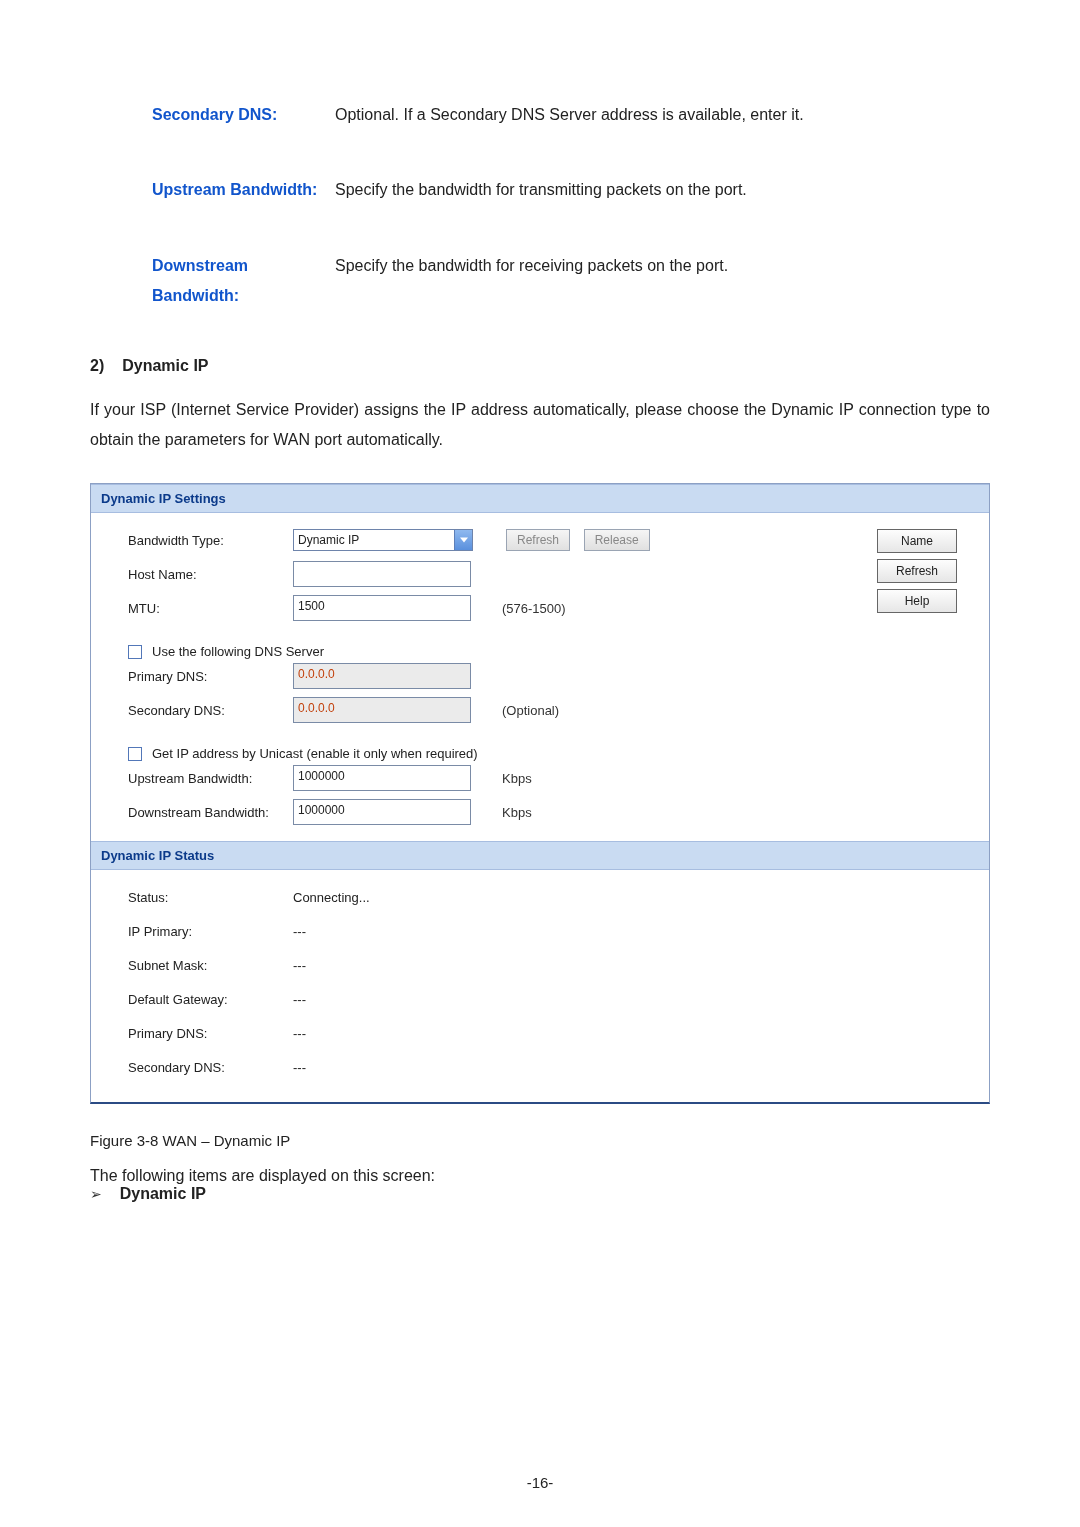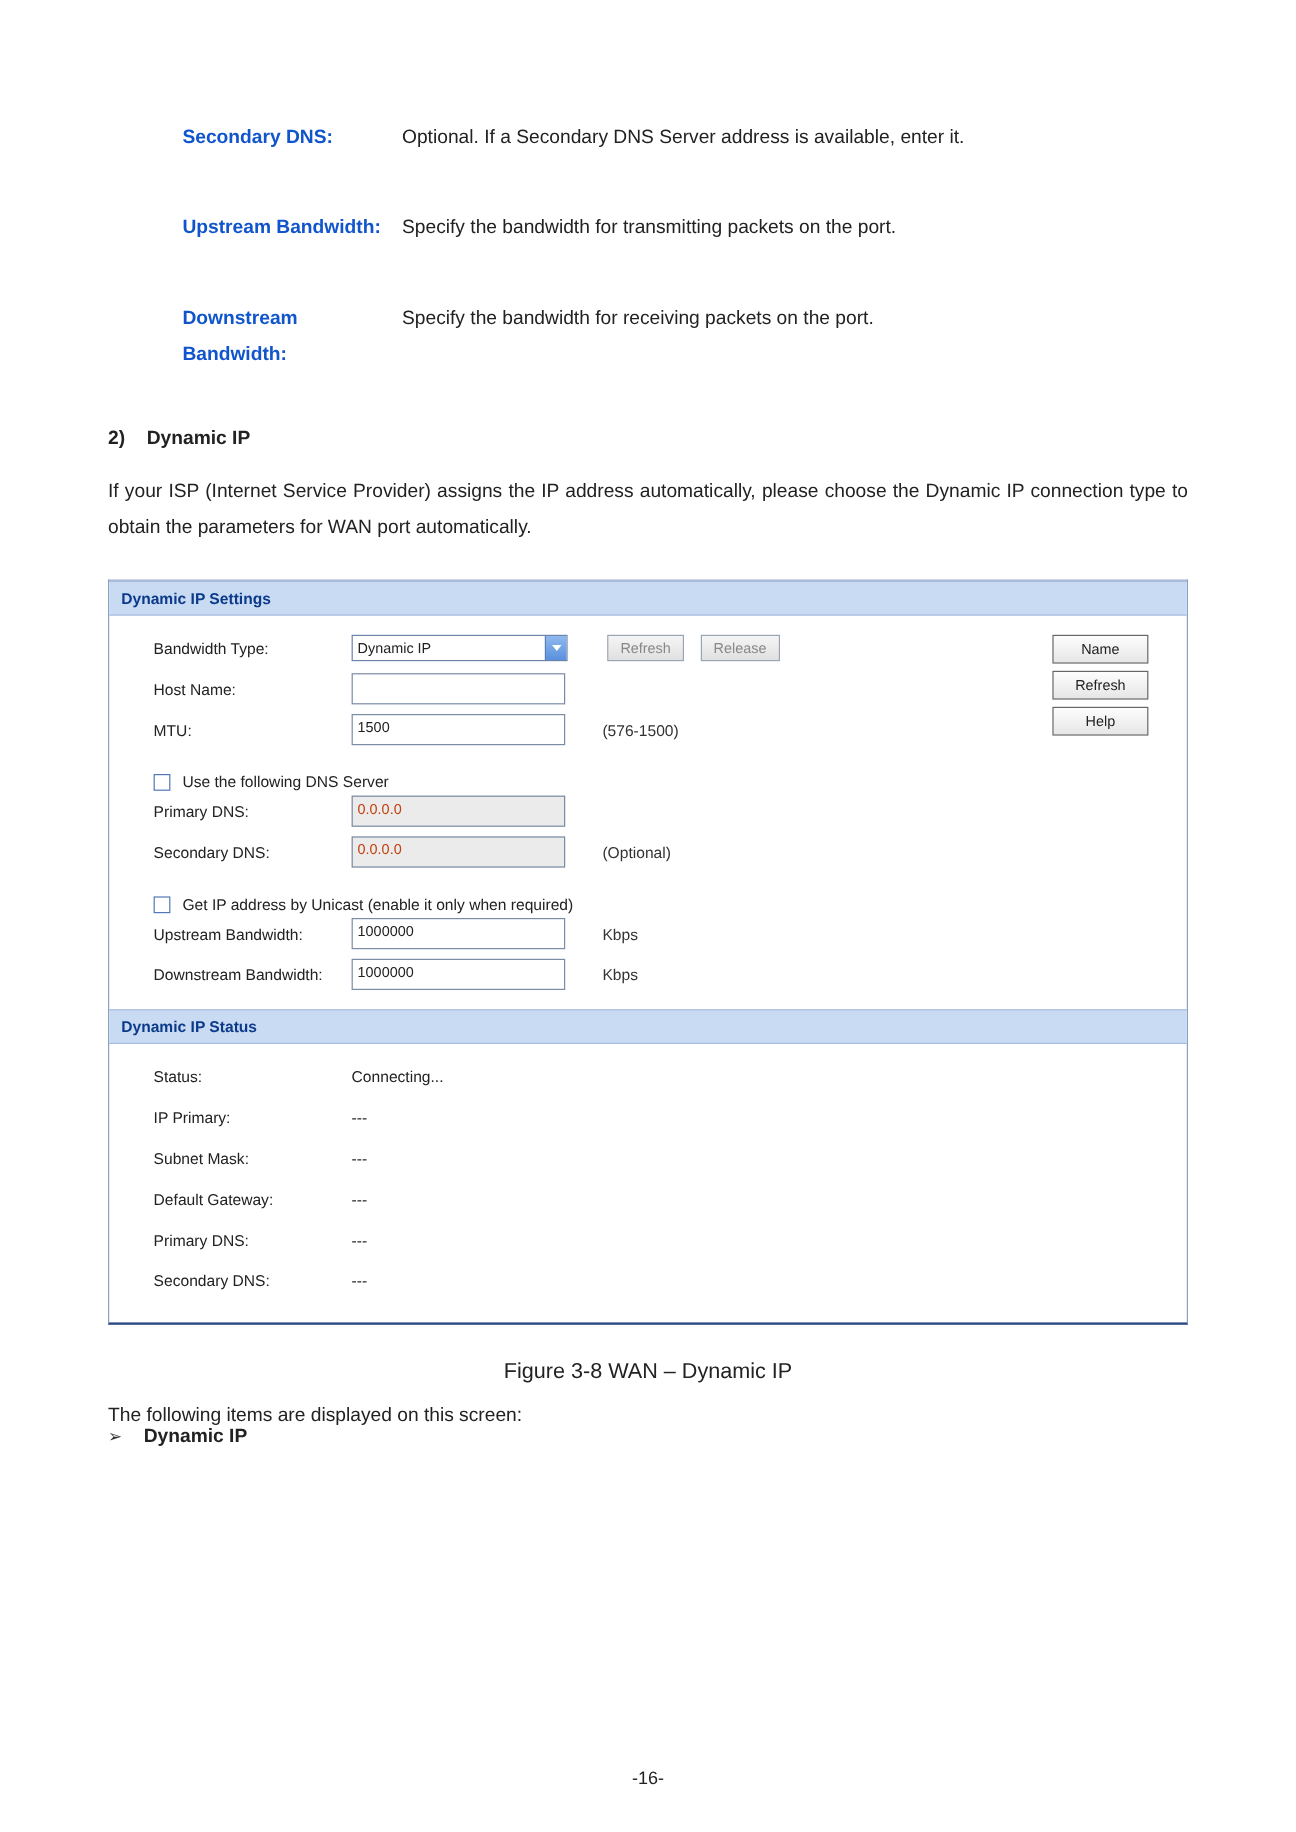--- a/index.html
+++ b/index.html
@@ -132,7 +132,7 @@
   .status-body { padding: 10px 12px 18px 12px; }
 
   
-  .caption { text-align: center; font-size: 18px; margin: 28px 0 18px 0; }
+  .caption { text-align: left; font-size: 15px; margin: 28px 0 18px 0; }
   .after-caption { font-size: 16px; }
   .bullet-row { display: flex; align-items: baseline; gap: 18px; }
   .bullet-arrow { color: #333; font-size: 14px; }

